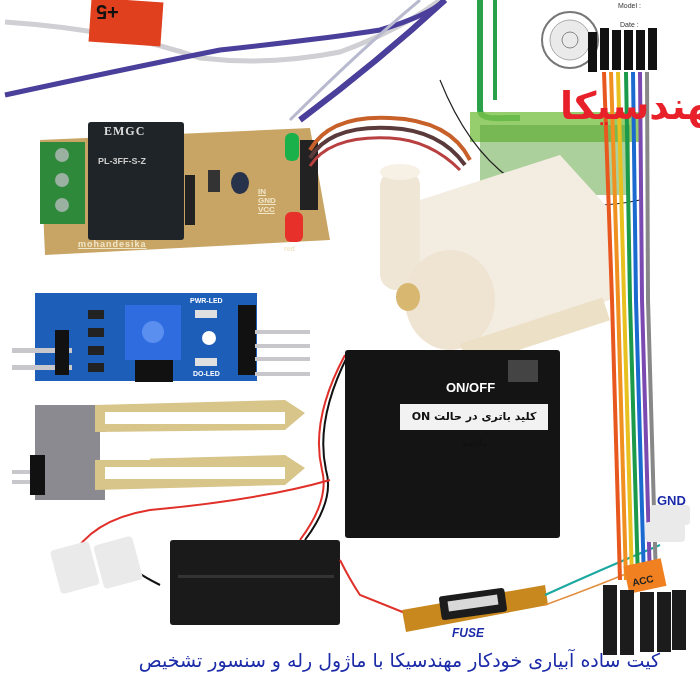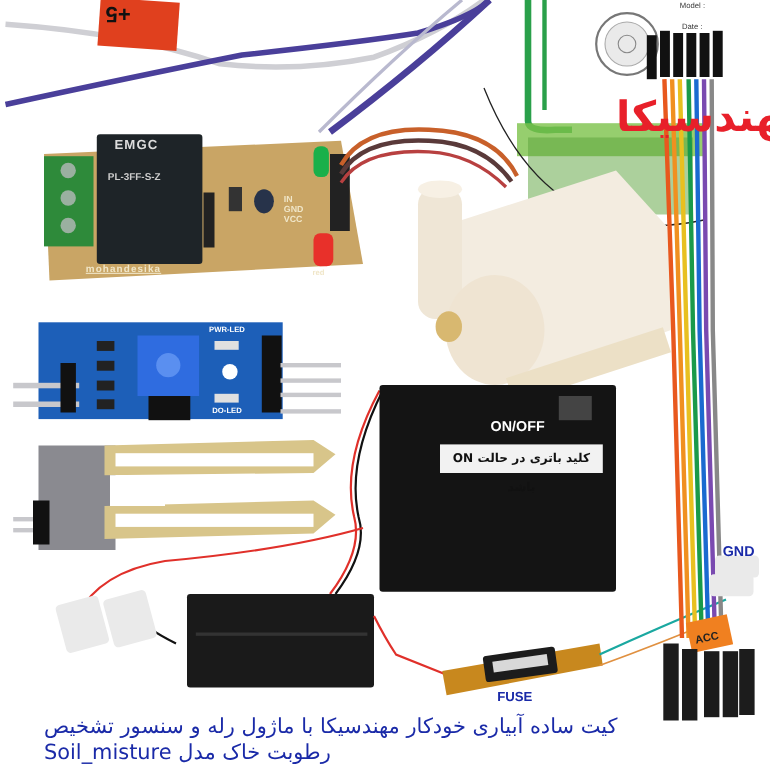--- a/index.html
+++ b/index.html
@@ -14,7 +14,7 @@
   .plus5{left:96px;top:0px;color:#111;font-size:20px;transform:rotate(180deg);}
   .onoff{left:446px;top:380px;color:#fff;font-size:13px;}
   .sticker{position:absolute;left:400px;top:404px;width:148px;height:26px;background:#f2f2f2;color:#111;font-size:11px;font-weight:bold;direction:rtl;text-align:center;line-height:26px;font-family:"DejaVu Sans",sans-serif;}
-  .relay-brand{left:104px;top:124px;color:#ddd;font-size:12px;letter-spacing:1px;}
+  .relay-brand{left:104px;top:124px;color:#ddd;font-size:12px;letter-spacing:1px;font-family:Liberation Serif, serif;}
   .relay-model{left:98px;top:156px;color:#ccc;font-size:9px;}
   .pcb-text{left:78px;top:239px;color:#f0e6c8;font-size:9px;letter-spacing:1px;text-decoration:underline;}
   .pcb-pins{left:258px;top:177px;color:#f0e6c8;font-size:8px;line-height:9px;}

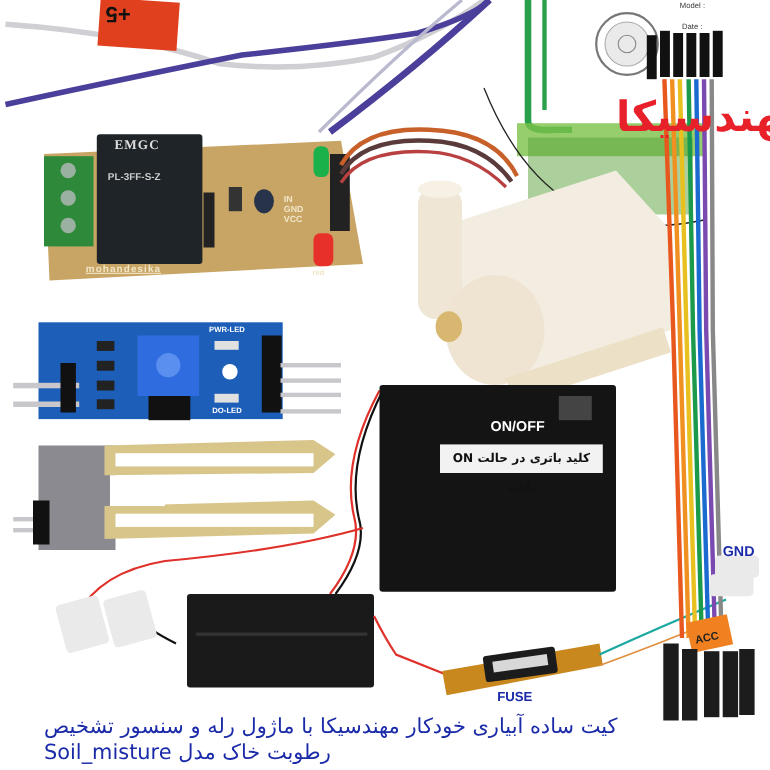--- a/index.html
+++ b/index.html
@@ -17,7 +17,7 @@
   .relay-brand{left:104px;top:124px;color:#ddd;font-size:12px;letter-spacing:1px;font-family:Liberation Serif, serif;}
   .relay-model{left:98px;top:156px;color:#ccc;font-size:9px;}
   .pcb-text{left:78px;top:239px;color:#f0e6c8;font-size:9px;letter-spacing:1px;text-decoration:underline;}
-  .pcb-pins{left:258px;top:177px;color:#f0e6c8;font-size:8px;line-height:9px;}
+  .pcb-pins{left:258px;top:187px;color:#f0e6c8;font-size:8px;line-height:9px;text-decoration:underline;}
   .red-lbl{left:284px;top:245px;color:#f0e6c8;font-size:7px;}
   .pwr-led{left:190px;top:297px;color:#fff;font-size:7px;}
   .do-led{left:193px;top:370px;color:#fff;font-size:7px;}

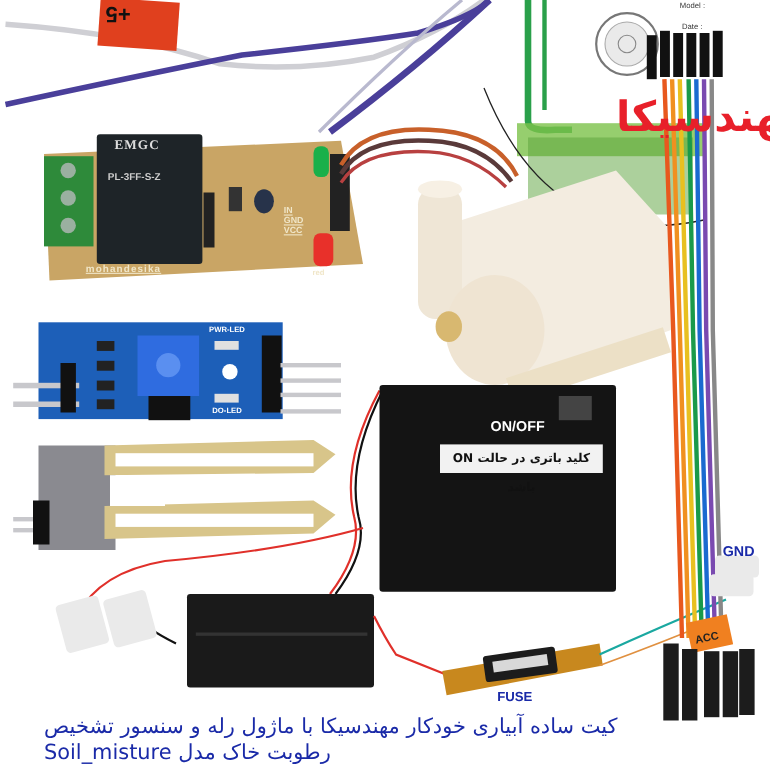--- a/index.html
+++ b/index.html
@@ -8,7 +8,7 @@
   .caption{position:absolute;left:40px;width:620px;top:648px;text-align:left;color:#1a2aa8;font-size:19px;line-height:24px;direction:rtl;font-family:"DejaVu Sans",sans-serif;}
   .caption .l2{display:block;}
   .lbl{position:absolute;font-family:"Liberation Sans",sans-serif;font-weight:bold;}
-  .fuse-lbl{left:452px;top:626px;color:#1a2aa8;font-size:12px;}
+  .fuse-lbl{left:452px;top:626px;color:#1a2aa8;font-size:12px;font-style:italic;}
   .gnd-lbl{left:657px;top:493px;color:#1a2aa8;font-size:13px;}
   .acc-lbl{left:632px;top:575px;color:#222;font-size:10px;transform:rotate(-12deg);}
   .plus5{left:96px;top:0px;color:#111;font-size:20px;transform:rotate(180deg);}

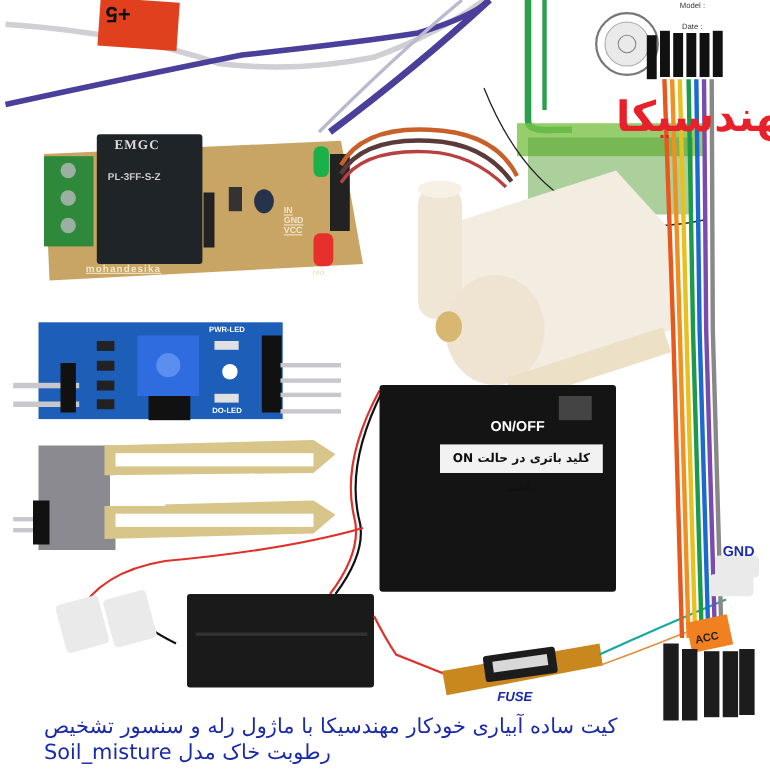--- a/index.html
+++ b/index.html
@@ -5,7 +5,7 @@
   html,body{margin:0;padding:0;background:#ffffff;}
   body{width:700px;height:700px;position:relative;overflow:hidden;font-family:"DejaVu Sans",sans-serif;}
   svg.scene{position:absolute;left:0;top:0;}
-  .caption{position:absolute;left:40px;width:620px;top:648px;text-align:left;color:#1a2aa8;font-size:19px;line-height:24px;direction:rtl;font-family:"DejaVu Sans",sans-serif;}
+  .caption{position:absolute;left:40px;width:620px;top:648px;text-align:right;color:#1a2aa8;font-size:19px;line-height:24px;direction:rtl;font-family:"DejaVu Sans",sans-serif;}
   .caption .l2{display:block;}
   .lbl{position:absolute;font-family:"Liberation Sans",sans-serif;font-weight:bold;}
   .fuse-lbl{left:452px;top:626px;color:#1a2aa8;font-size:12px;font-style:italic;}

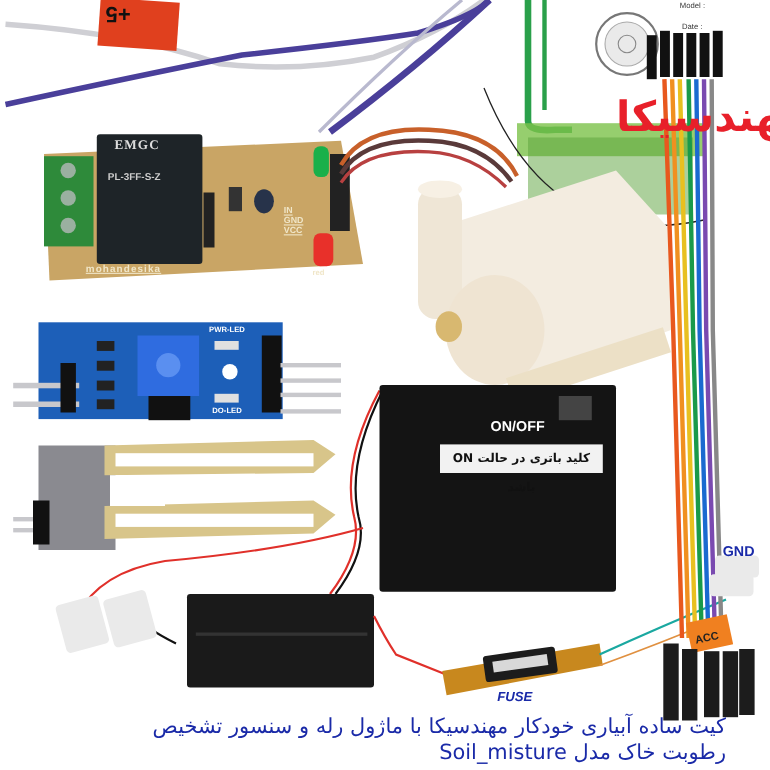--- a/index.html
+++ b/index.html
@@ -182,7 +182,6 @@
 
 <div class="caption">
   <span class="l1">کیت ساده آبیاری خودکار مهندسیکا با ماژول رله و سنسور تشخیص</span>
-  <span class="l2">رطوبت خاک مدل Soil_misture</span>
 </div>
 
 </body></html>

